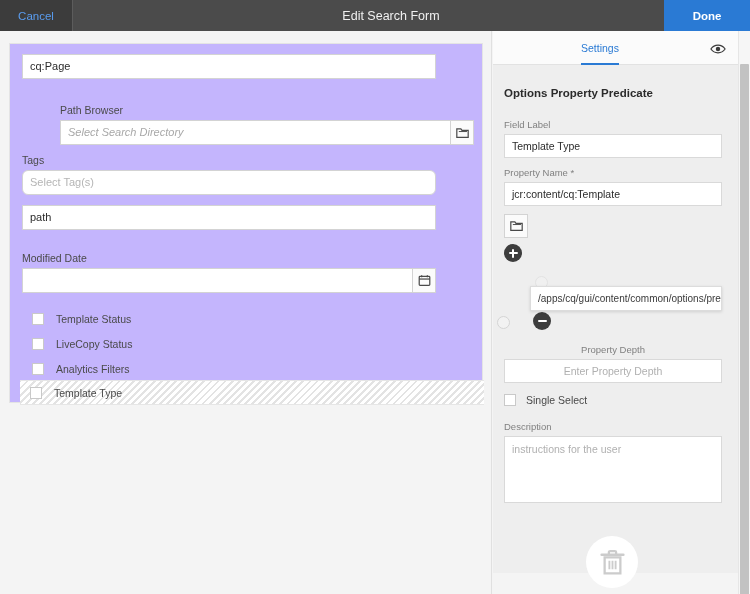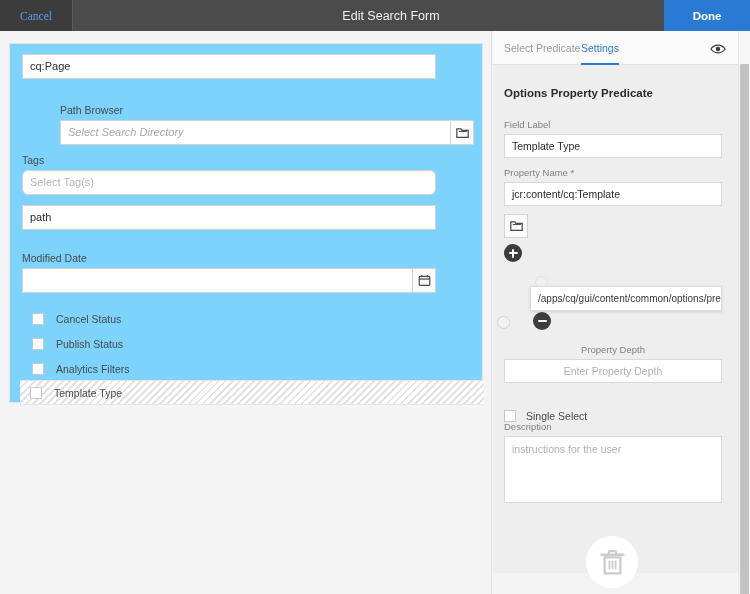--- a/index.html
+++ b/index.html
@@ -16,7 +16,7 @@
     position: absolute; left: 0; top: 0;
     width: 750px; height: 31px;
     background: #4b4b4b;
-    display: flex; align-items: center; font-family: Liberation Serif, serif;
+    display: flex; align-items: center;
   }
   .cancel-btn {
     height: 31px; width: 73px;

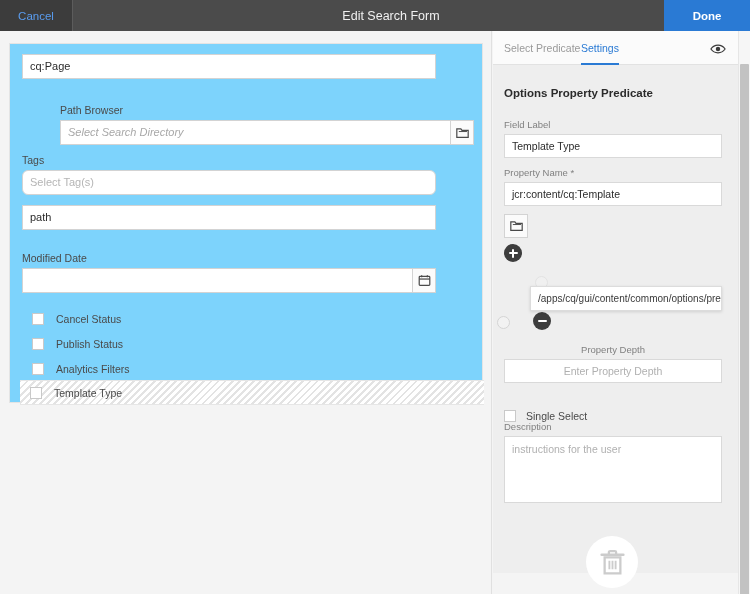--- a/index.html
+++ b/index.html
@@ -337,7 +337,6 @@
   <div class="right-pane">
 
     <div class="tabs">
-      <div class="tab t1">Select Predicate</div>
       <div class="tab t2">Settings</div>
       <div class="eye-btn">
         <svg width="16" height="12" viewBox="0 0 18 12">

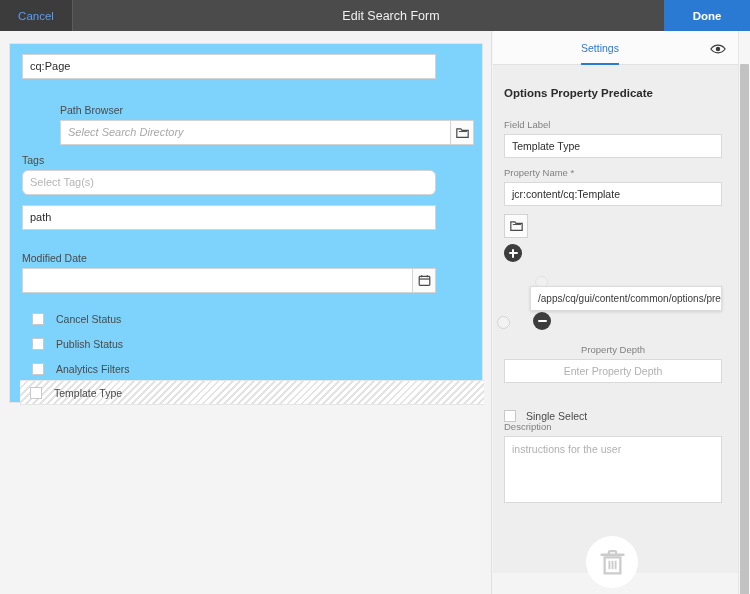--- a/index.html
+++ b/index.html
@@ -61,7 +61,7 @@
   .form-card {
     position: absolute; left: 9px; top: 12px;
     width: 474px; height: 360px;
-    background: #7dd3fc;
+    background: #c4b5fd;
     border: 1px solid #e4e4e4;
   }
   .fgroup { position: absolute; left: 12px; width: 414px; }

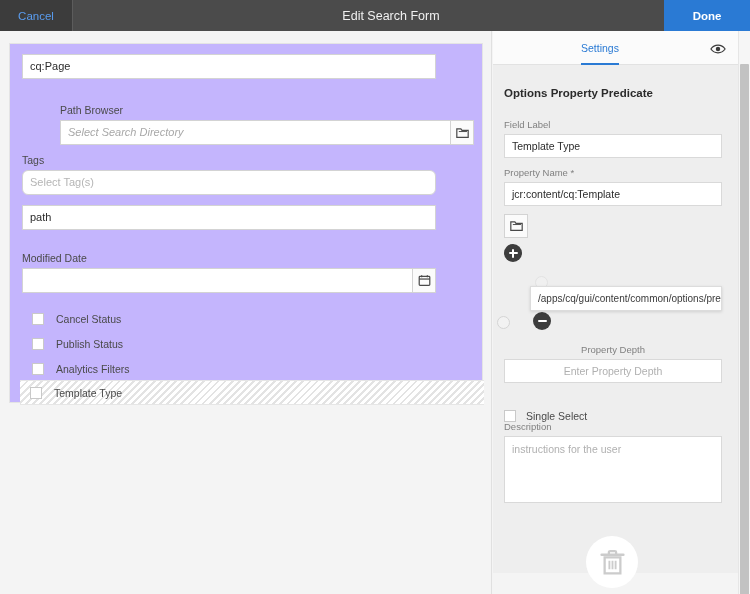--- a/index.html
+++ b/index.html
@@ -316,7 +316,7 @@
 
       <div class="chk-row" style="top:262px;">
         <div class="chk-box"></div>
-        <span class="chk-label">Cancel Status</span>
+        <span class="chk-label">Template Status</span>
       </div>
       <div class="chk-row" style="top:287px;">
         <div class="chk-box"></div>

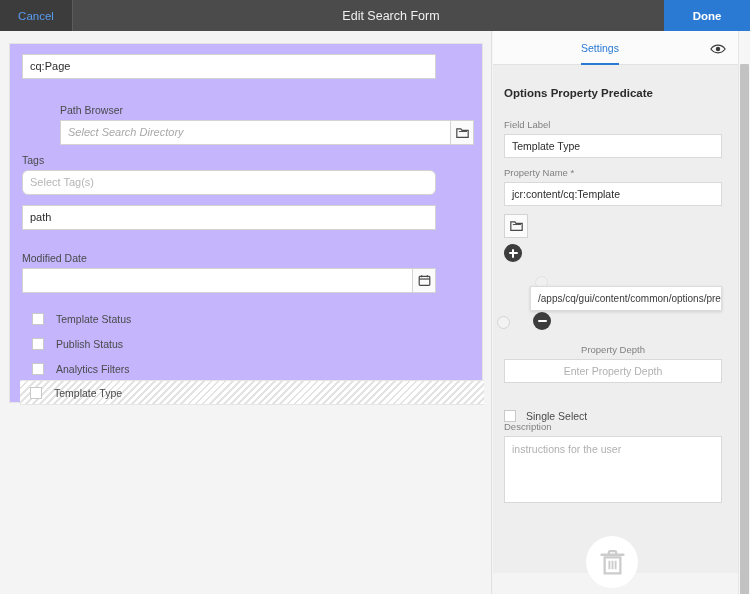--- a/index.html
+++ b/index.html
@@ -320,7 +320,7 @@
       </div>
       <div class="chk-row" style="top:287px;">
         <div class="chk-box"></div>
-        <span class="chk-label">Publish Status</span>
+        <span class="chk-label">LiveCopy Status</span>
       </div>
       <div class="chk-row" style="top:312px;text-align:center;">
         <div class="chk-box"></div>

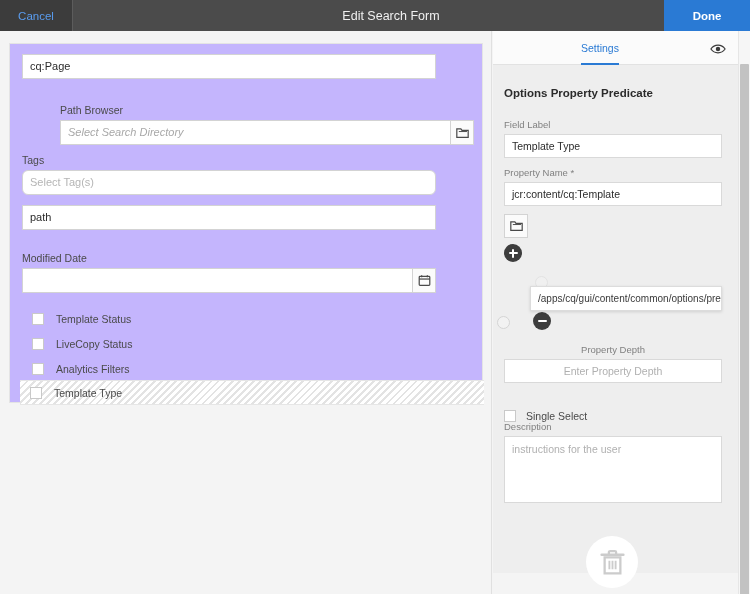--- a/index.html
+++ b/index.html
@@ -386,7 +386,7 @@
       <div class="rinput ph-plain">Enter Property Depth</div>
     </div>
 
-    <div class="rchk-row" style="top:379px;">
+    <div class="rchk-row" style="top:363px;">
       <div class="rchk-box"></div>
       <span class="rchk-label">Single Select</span>
     </div>

